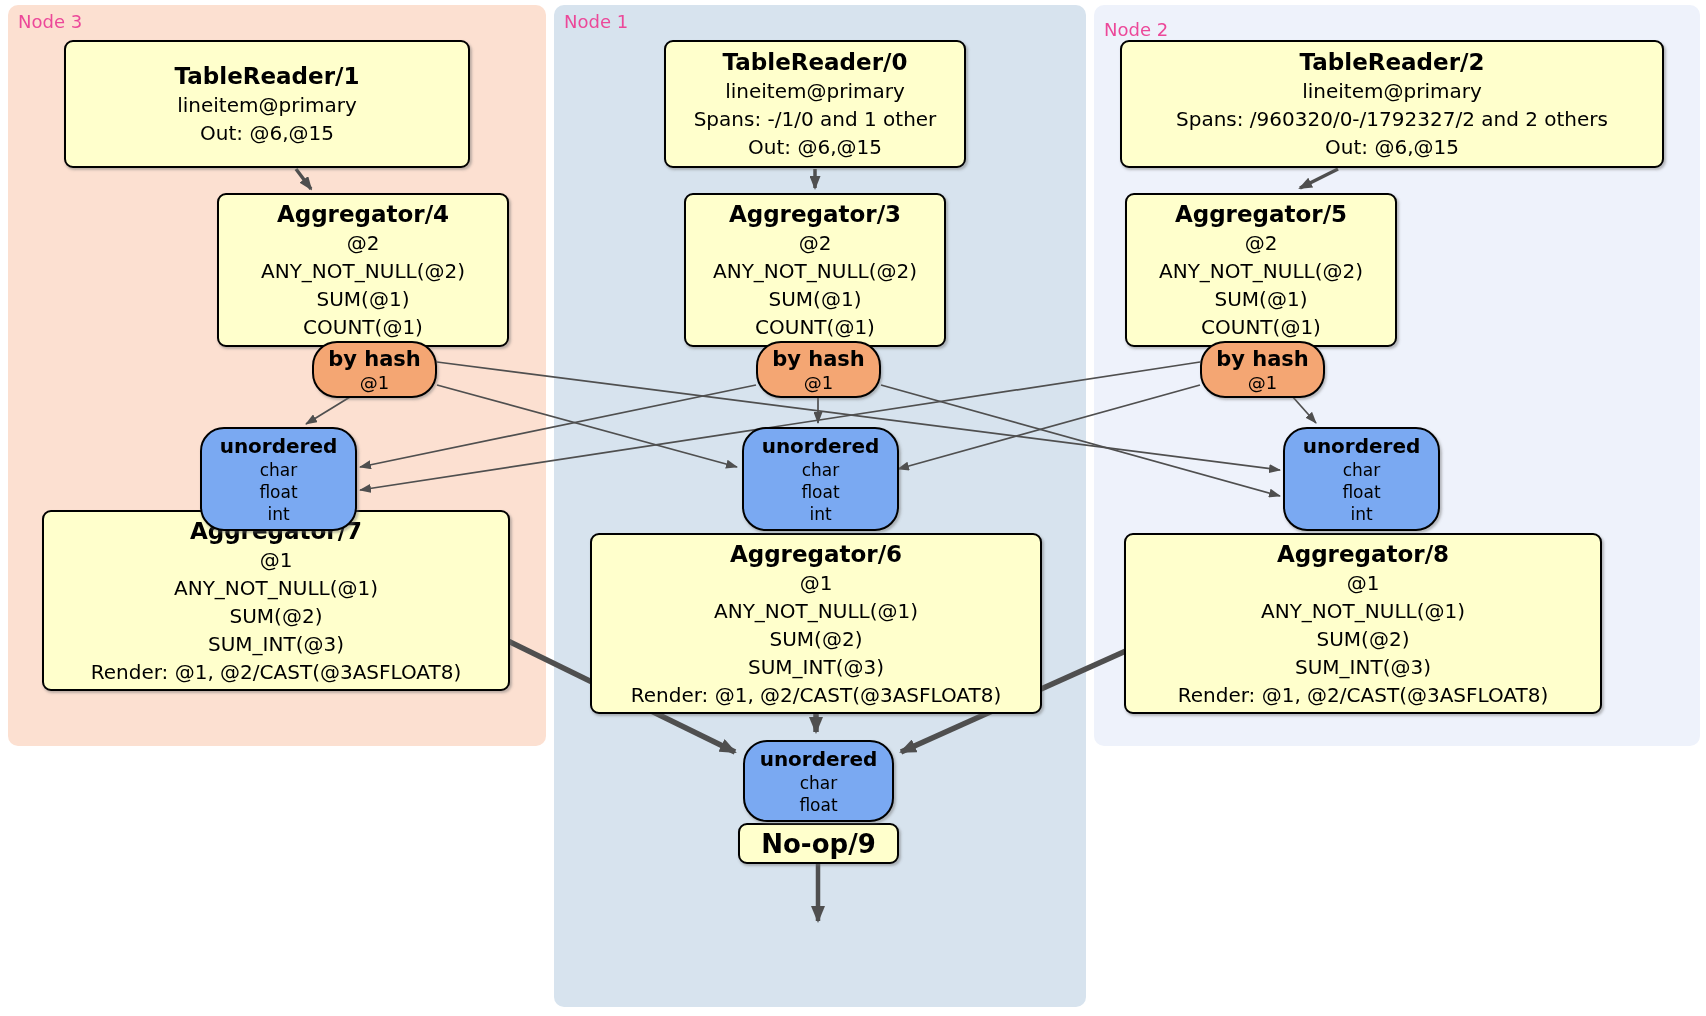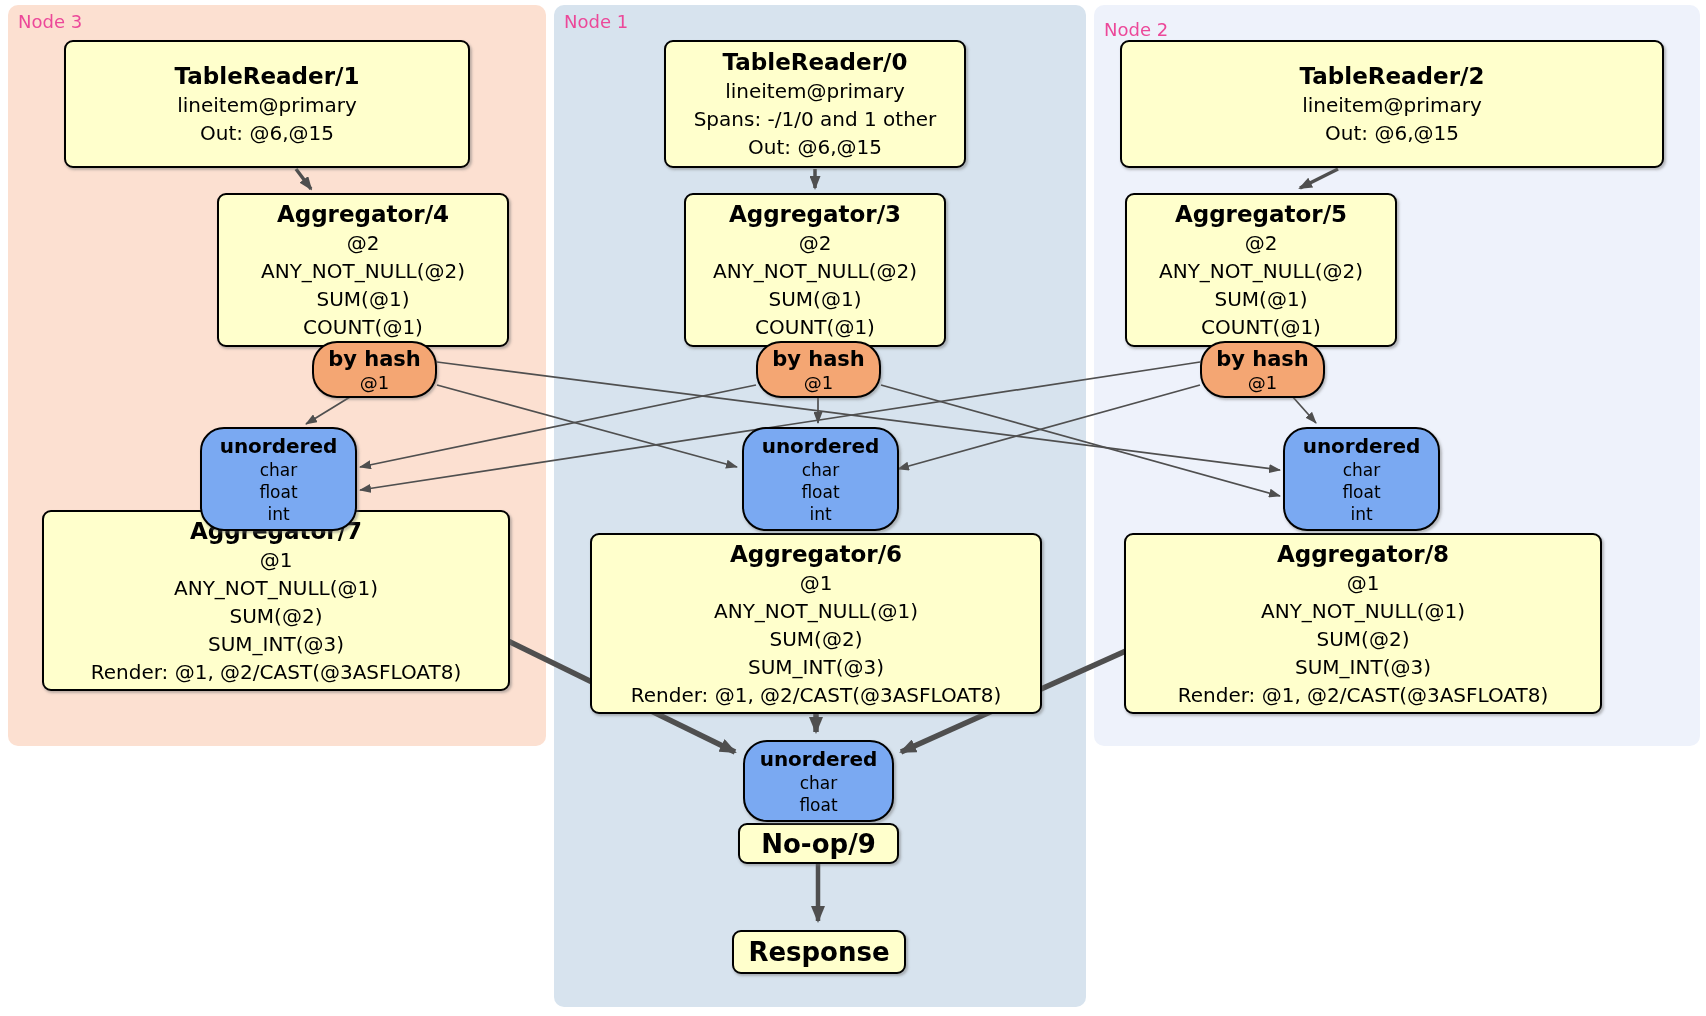--- a/index.html
+++ b/index.html
@@ -97,6 +97,7 @@
   <div class="box proc" style="left:1120px;top:40px;width:544px;height:128px">
     <div class="title">TableReader/2</div>
     <div class="line">lineitem@primary</div>
+    <div class="line">Spans: /960320/0-/1792327/2 and 2 others</div>
     <div class="line">Out: @6,@15</div>
   </div>
 

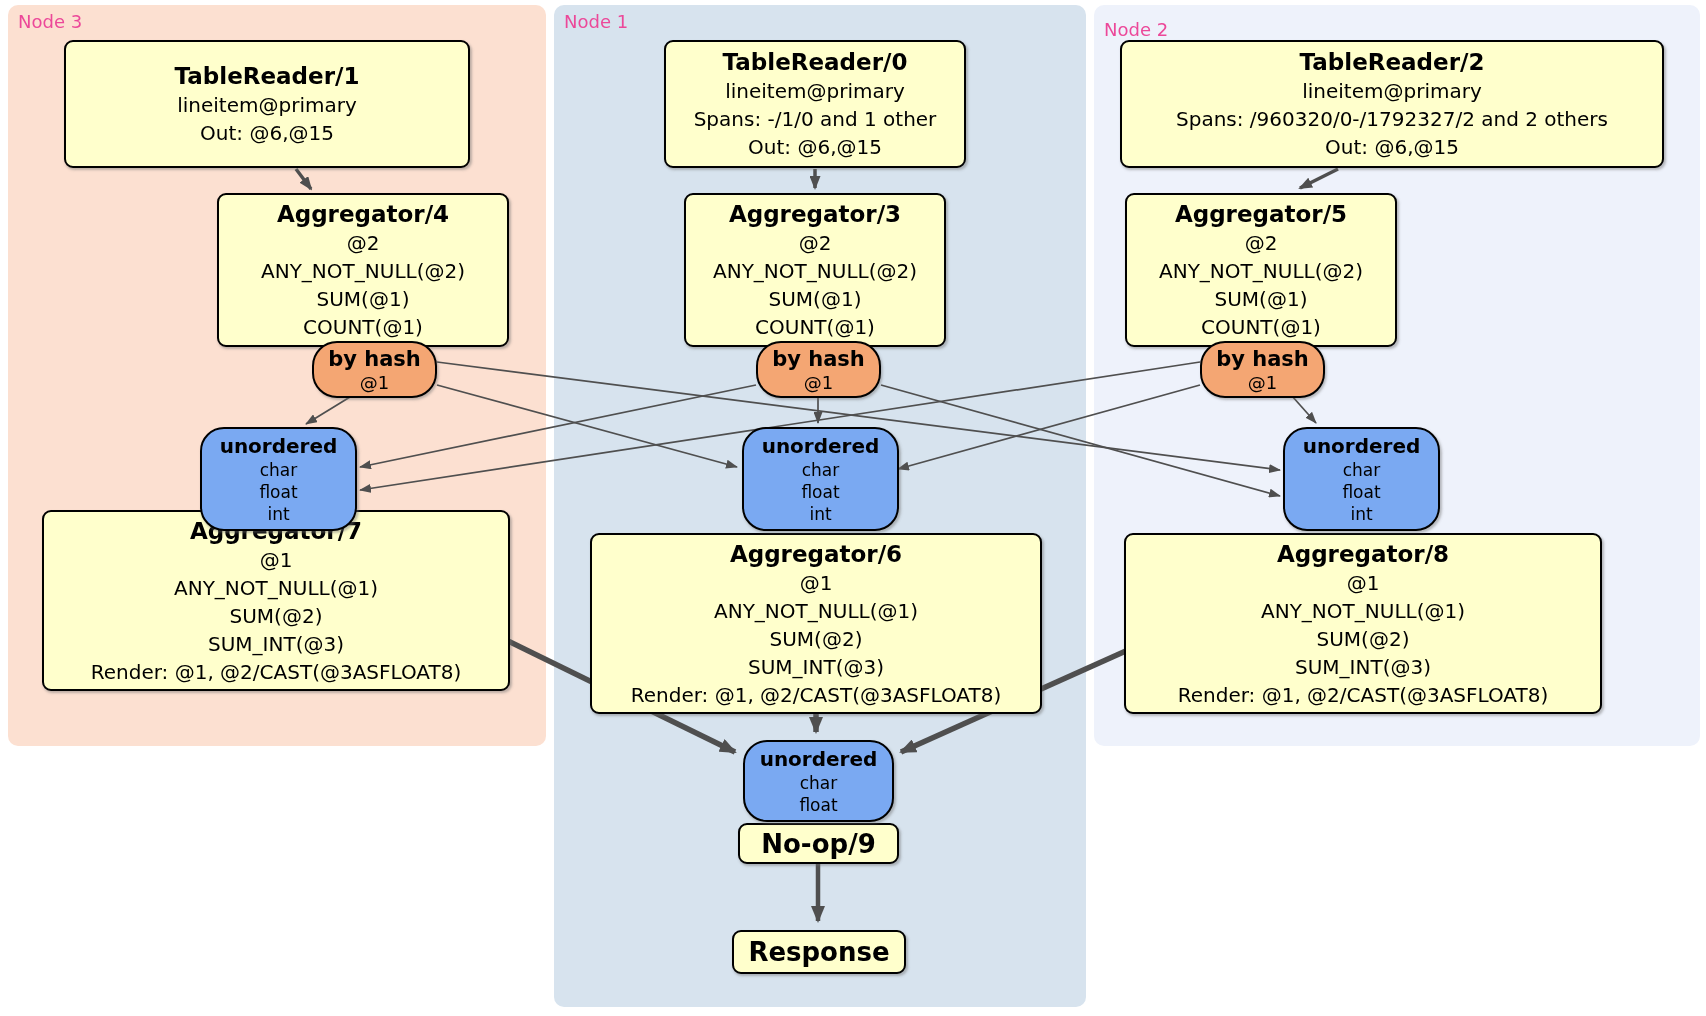--- a/index.html
+++ b/index.html
@@ -190,9 +190,6 @@
     <div class="title">No-op/9</div>
   </div>
 
-  <div class="box proc big-label" style="left:732px;top:930px;width:174px;height:44px">
-    <div class="title">Response</div>
-  </div>
 
 </div>
 

